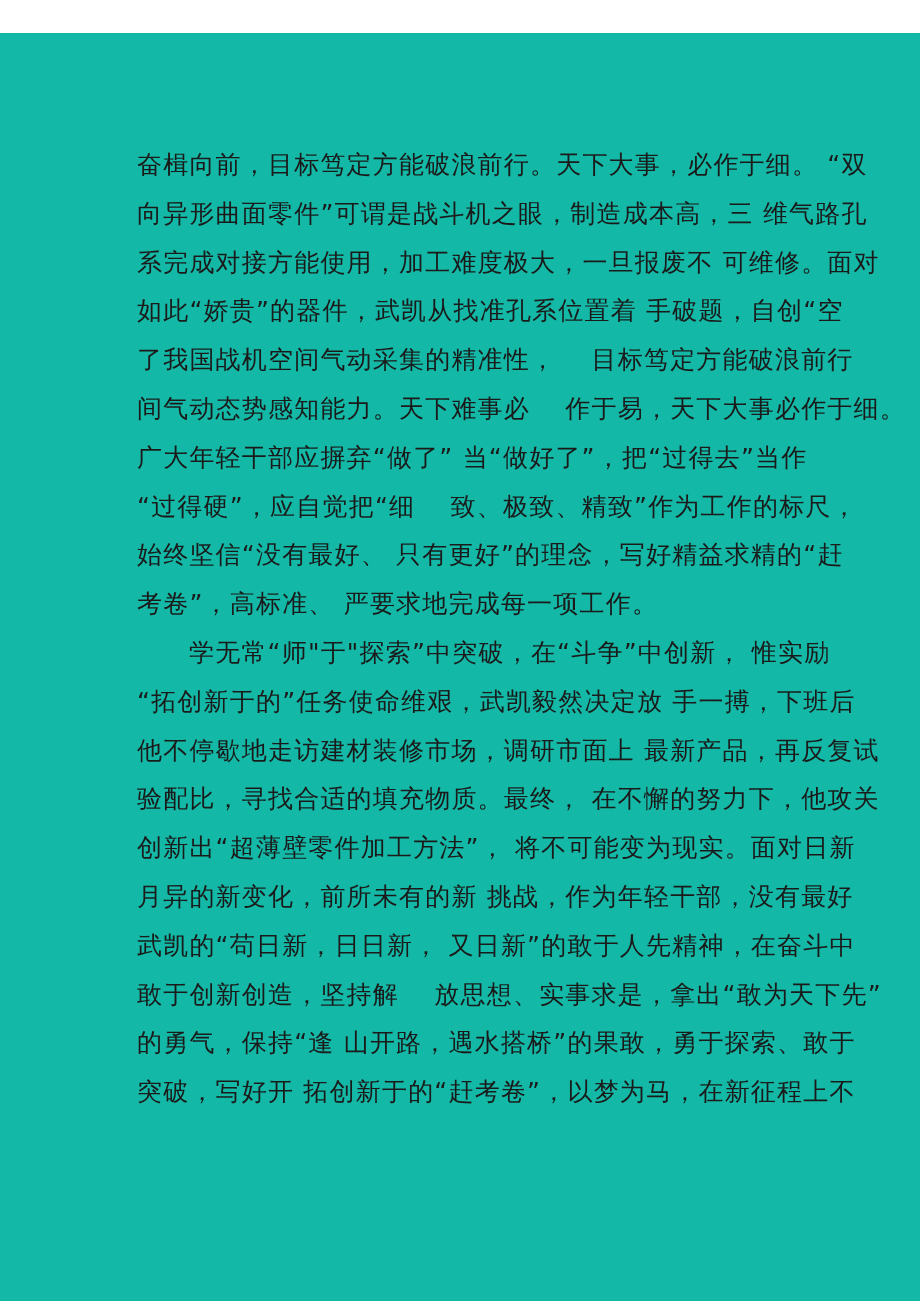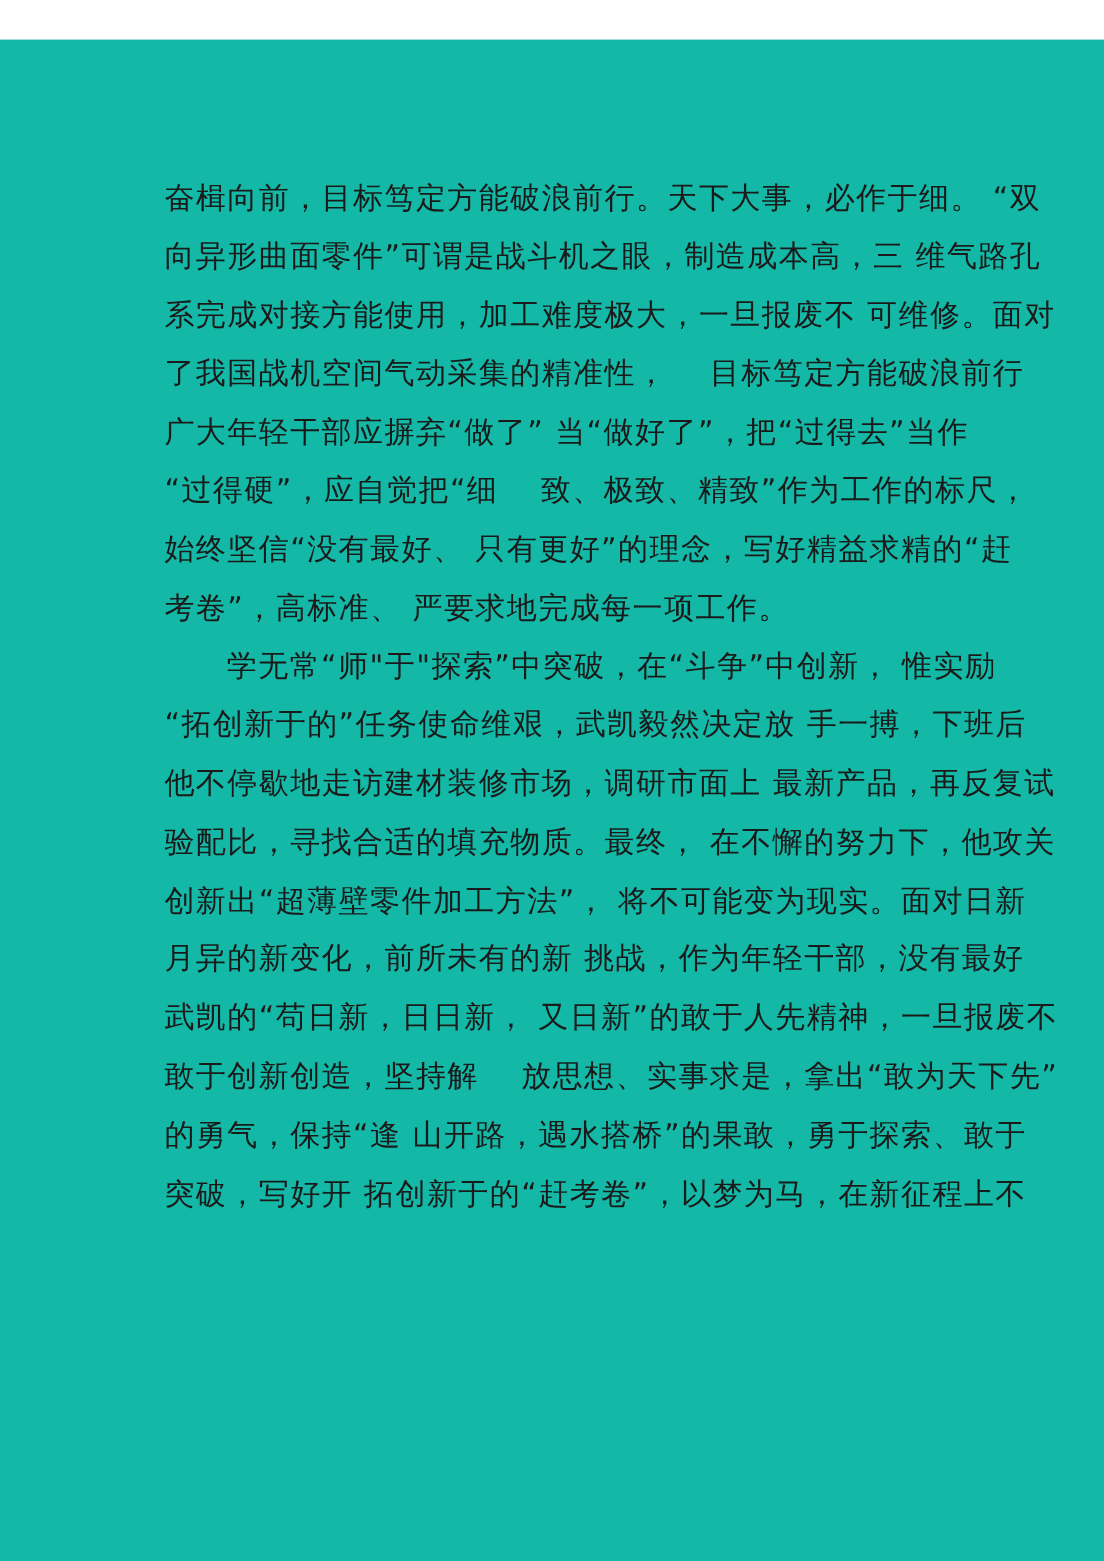--- a/index.html
+++ b/index.html
@@ -51,6 +51,7 @@
       <span class="line">奋楫向前，目标笃定方能破浪前行。天下大事，必作于细。 “双</span>
       <span class="line">向异形曲面零件”可谓是战斗机之眼，制造成本高，三 维气路孔</span>
       <span class="line">系完成对接方能使用，加工难度极大，一旦报废不 可维修。面对</span>
+      <span class="line">如此“娇贵”的器件，武凯从找准孔系位置着 手破题，自创“空</span>
       <span class="line">了我国战机空间气动采集的精准性，　 目标笃定方能破浪前行</span>
       <span class="line">广大年轻干部应摒弃“做了” 当“做好了”，把“过得去”当作</span>
       <span class="line">“过得硬”，应自觉把“细　 致、极致、精致”作为工作的标尺，</span>

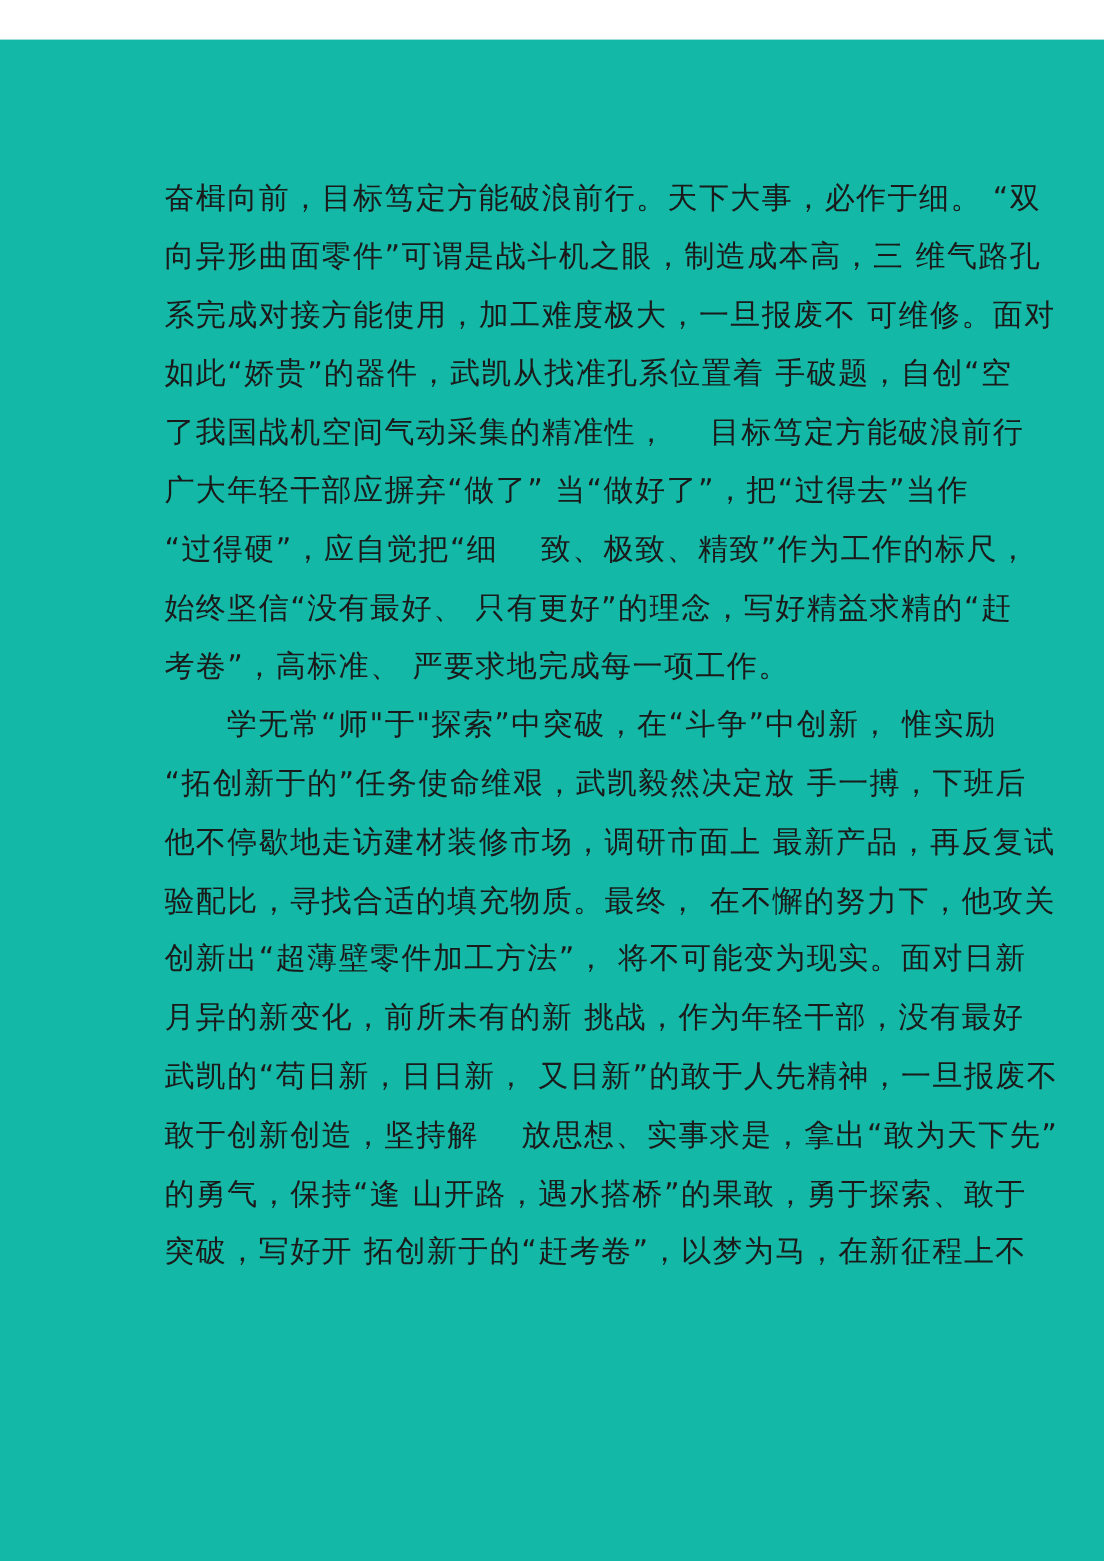--- a/index.html
+++ b/index.html
@@ -53,6 +53,7 @@
       <span class="line">系完成对接方能使用，加工难度极大，一旦报废不 可维修。面对</span>
       <span class="line">如此“娇贵”的器件，武凯从找准孔系位置着 手破题，自创“空</span>
       <span class="line">了我国战机空间气动采集的精准性，　 目标笃定方能破浪前行</span>
+      <span class="line">间气动态势感知能力。天下难事必　 作于易，天下大事必作于细。</span>
       <span class="line">广大年轻干部应摒弃“做了” 当“做好了”，把“过得去”当作</span>
       <span class="line">“过得硬”，应自觉把“细　 致、极致、精致”作为工作的标尺，</span>
       <span class="line">始终坚信“没有最好、 只有更好”的理念，写好精益求精的“赶</span>

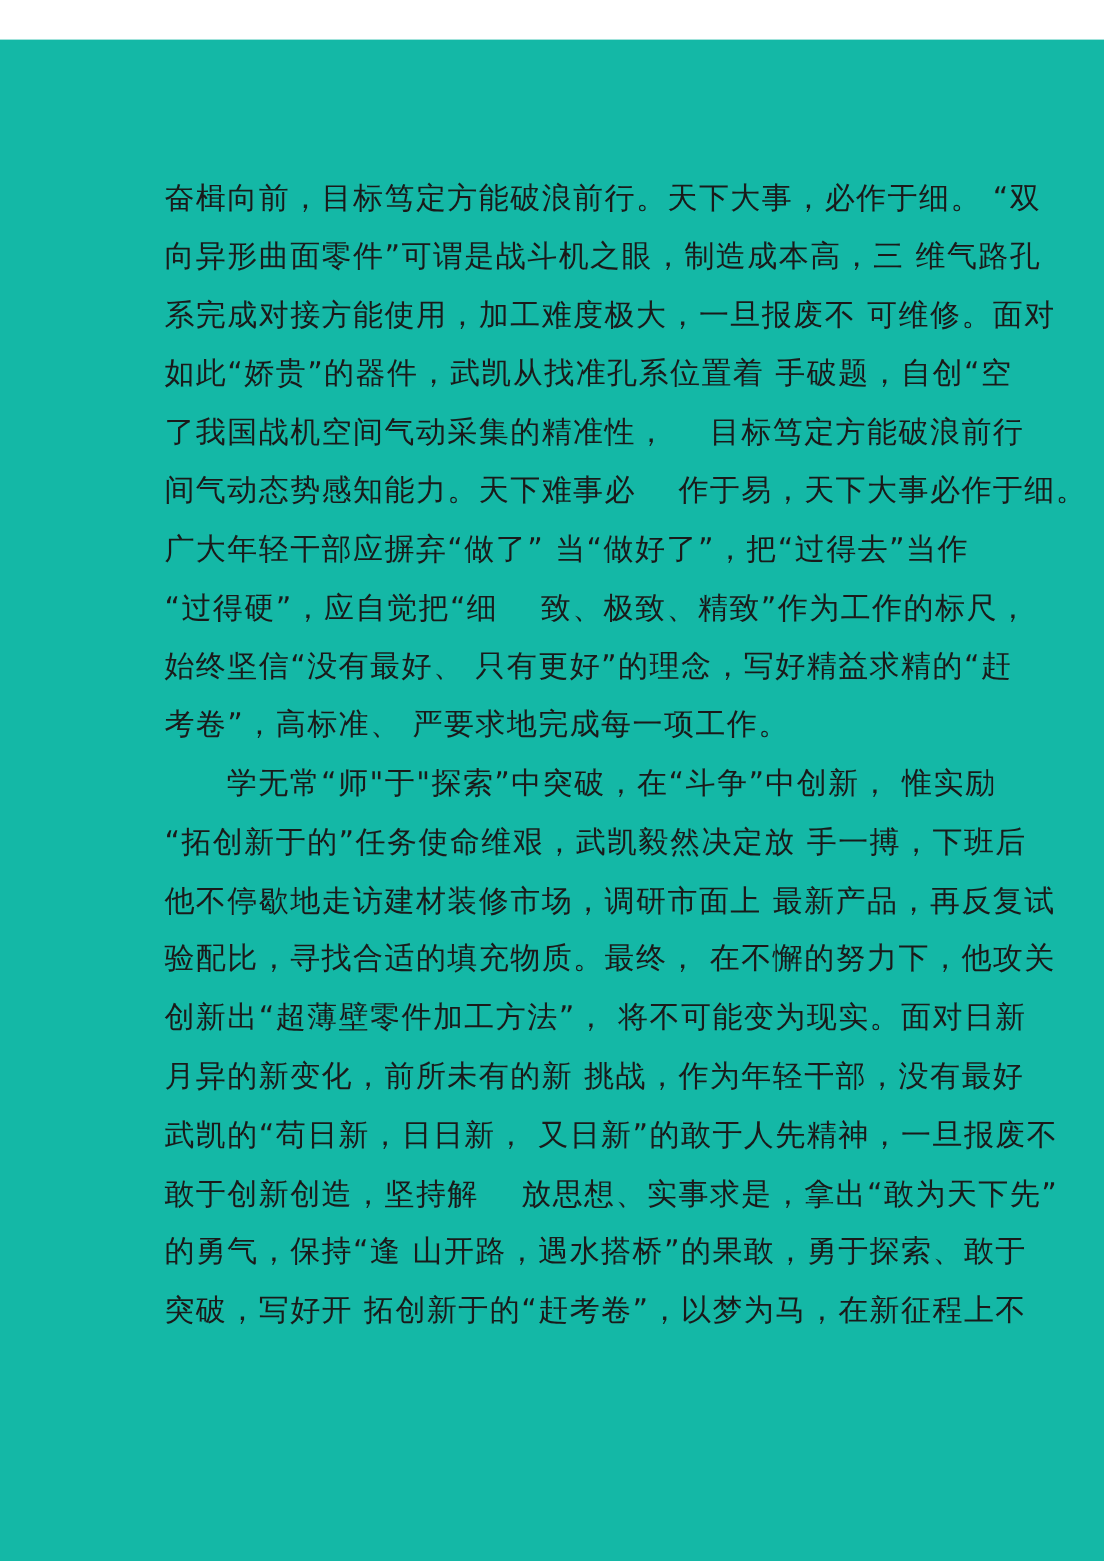--- a/index.html
+++ b/index.html
@@ -66,7 +66,7 @@
       <span class="line">验配比，寻找合适的填充物质。最终， 在不懈的努力下，他攻关</span>
       <span class="line">创新出“超薄壁零件加工方法”， 将不可能变为现实。面对日新</span>
       <span class="line">月异的新变化，前所未有的新 挑战，作为年轻干部，没有最好</span>
-      <span class="line">武凯的“苟日新，日日新， 又日新”的敢于人先精神，一旦报废不</span>
+      <span class="line">武凯的“苟日新，日日新， 又日新”的敢于人先精神，在奋斗中</span>
       <span class="line">敢于创新创造，坚持解　 放思想、实事求是，拿出“敢为天下先”</span>
       <span class="line">的勇气，保持“逢 山开路，遇水搭桥”的果敢，勇于探索、敢于</span>
       <span class="line">突破，写好开 拓创新于的“赶考卷”，以梦为马，在新征程上不</span>

